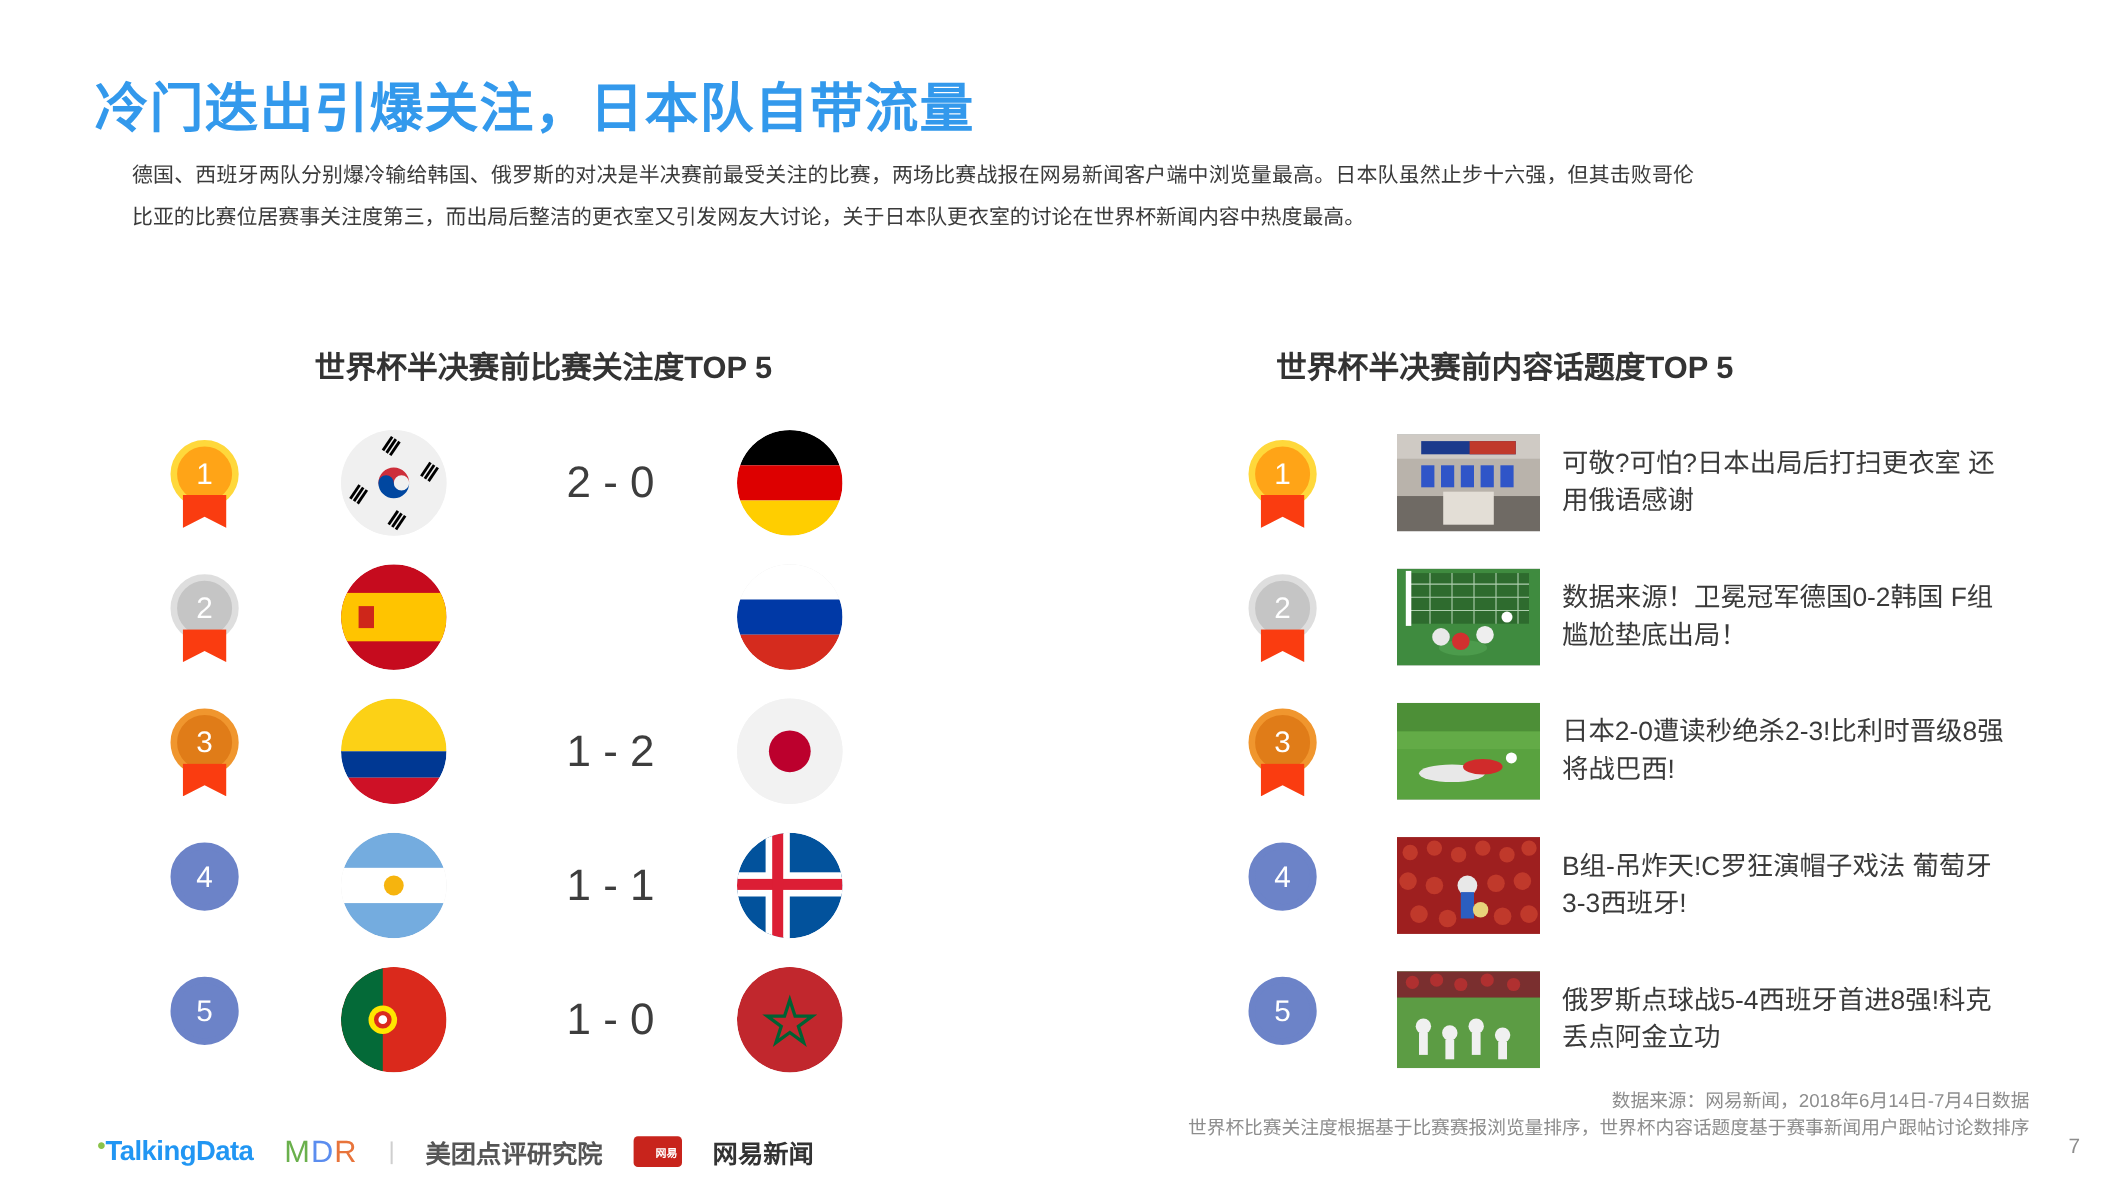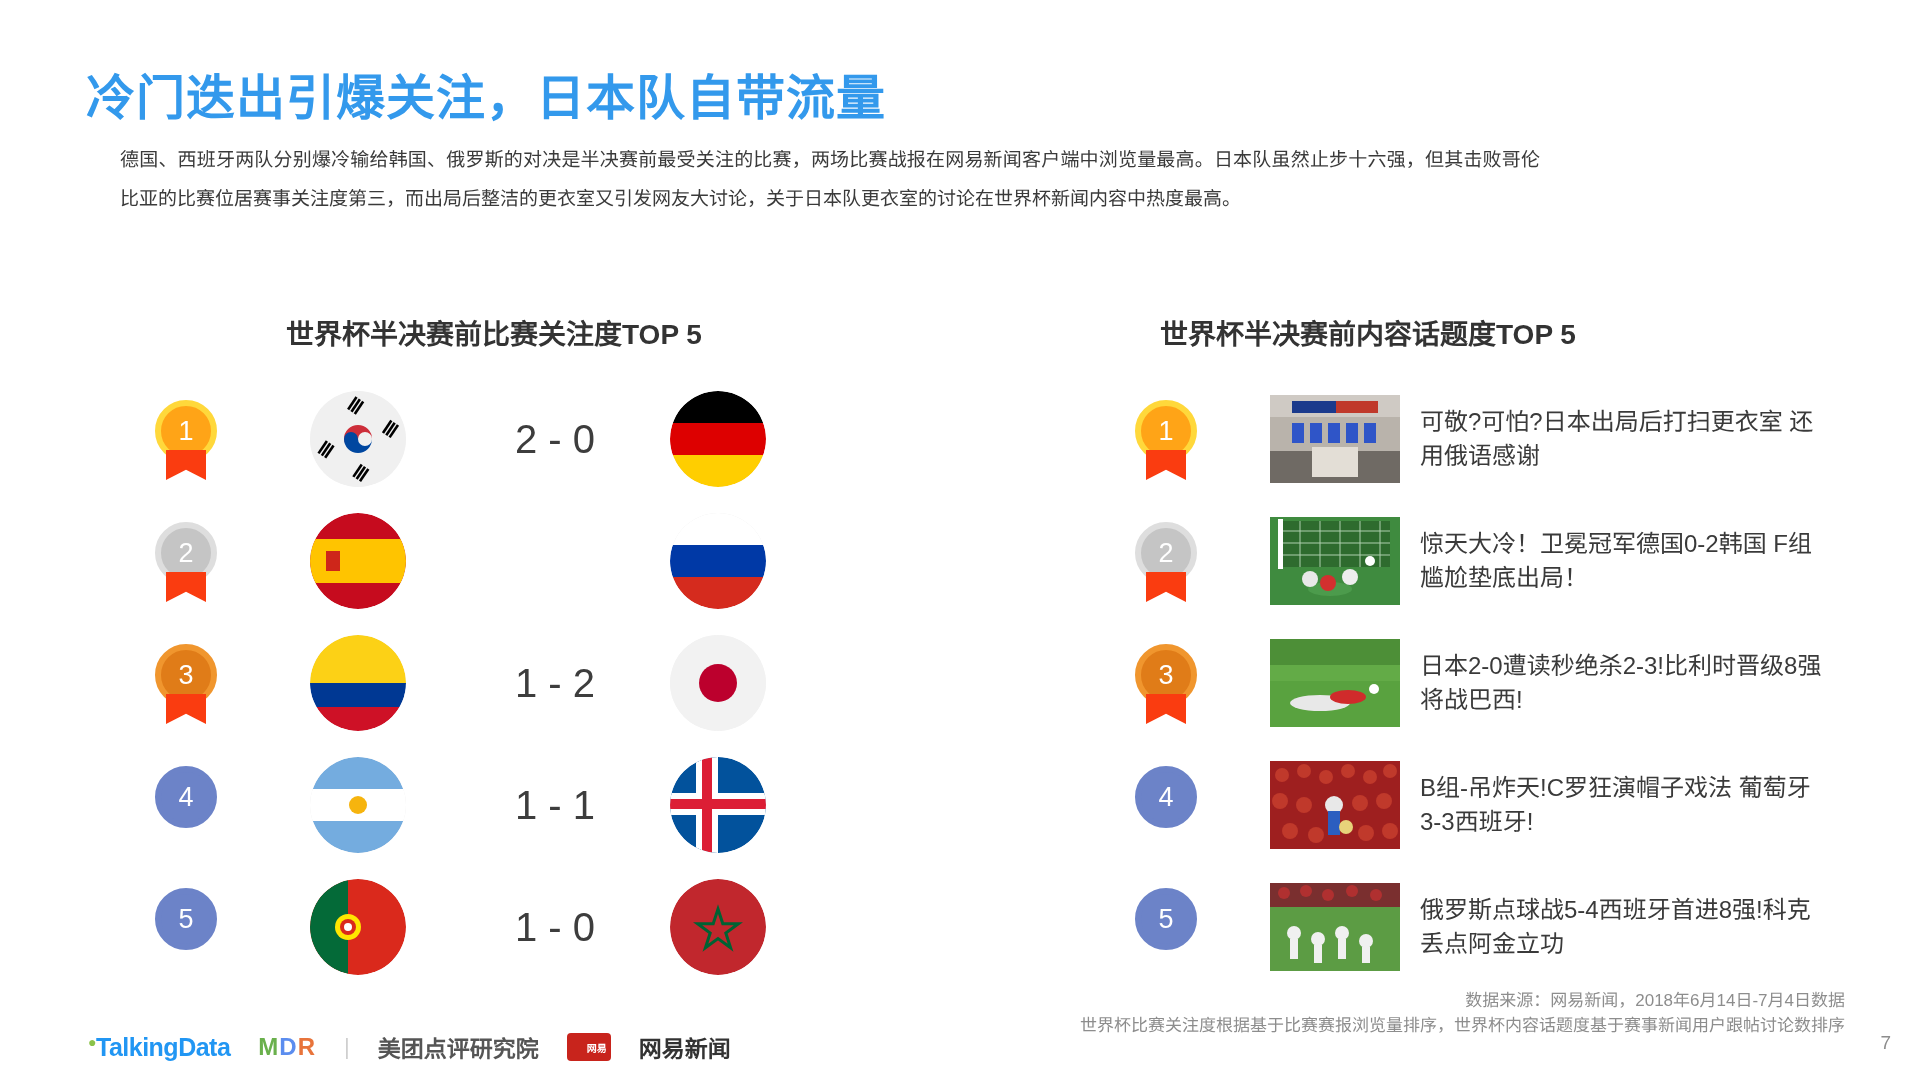--- a/index.html
+++ b/index.html
@@ -352,7 +352,7 @@
             <circle cx="100" cy="44" r="5" fill="#fff"></circle>
         </svg>
       </div>
-      <div class="news-text">惊天大冷！卫冕冠军德国0-2韩国 F组尴尬垫底出局！</div>
+      <div class="news-text">数据来源！卫冕冠军德国0-2韩国 F组尴尬垫底出局！</div>
     </div>
 
     <div class="row">

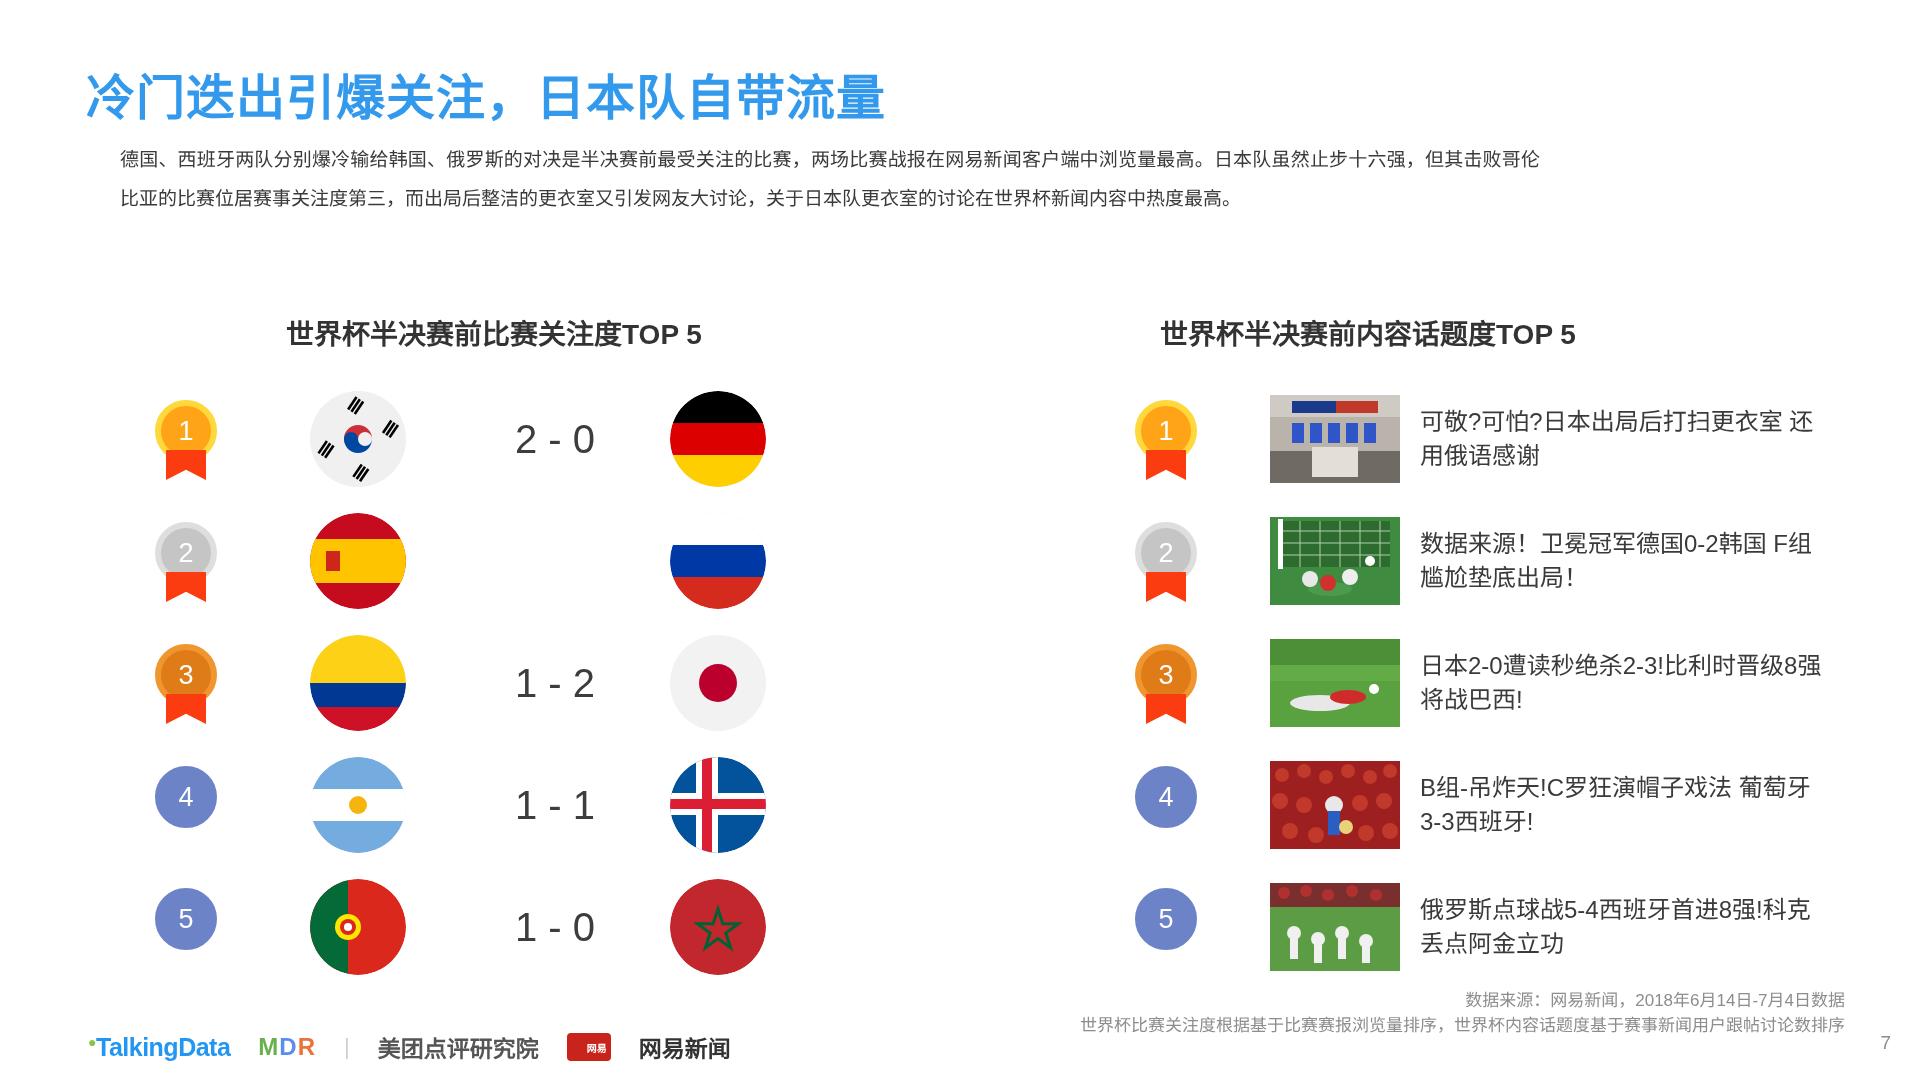--- a/index.html
+++ b/index.html
@@ -108,7 +108,7 @@
   }
   .logo-td{font-size:25px;font-weight:bold;color:#2196f3;letter-spacing:-.5px;}
   .logo-td .dot{color:#8bc34a;font-size:14px;vertical-align:super;}
-  .logo-mdr{font-size:24px;font-weight:bold;letter-spacing:1px;}
+  .logo-mdr{font-size:28px;font-weight:normal;letter-spacing:1px;}
   .logo-mdr .m{color:#6ab04c;}
   .logo-mdr .d{color:#5b8def;}
   .logo-mdr .r{color:#e8743b;}

